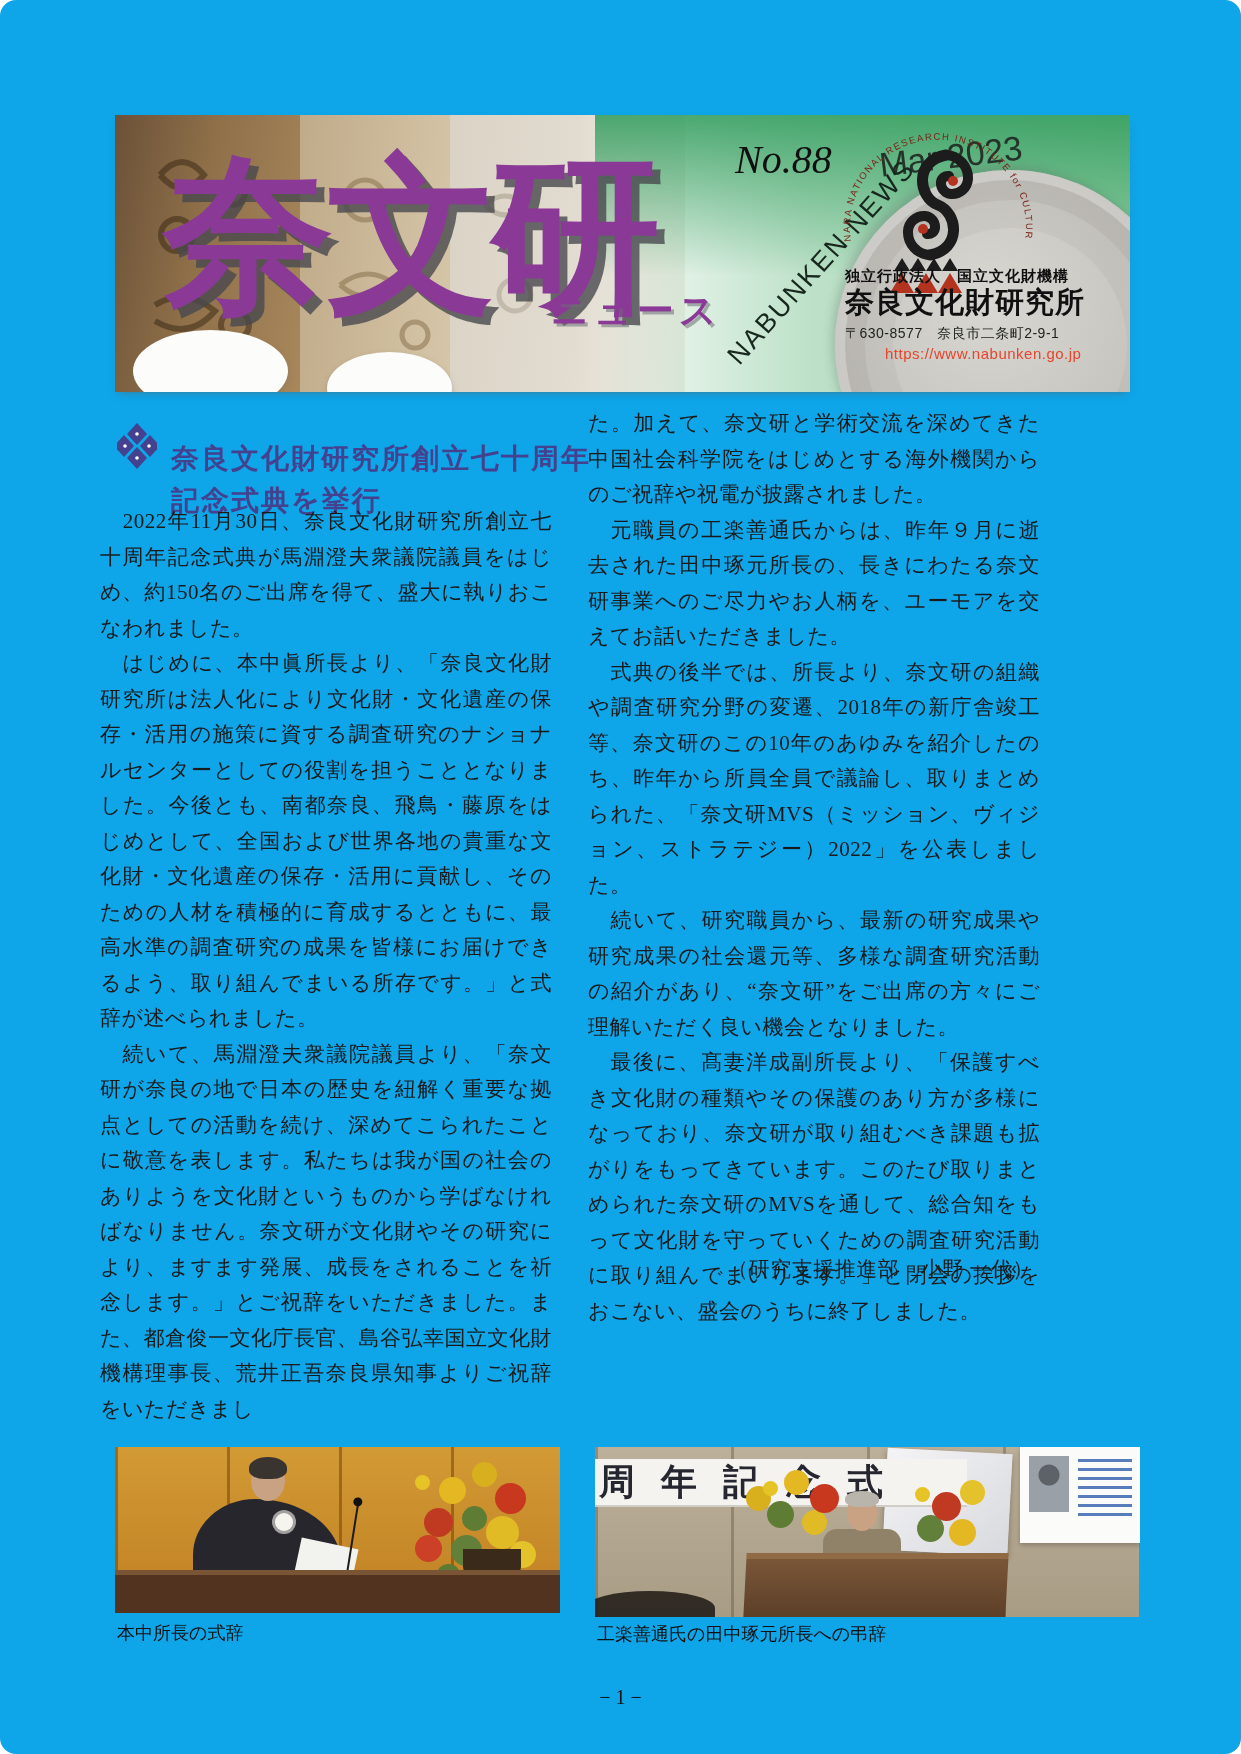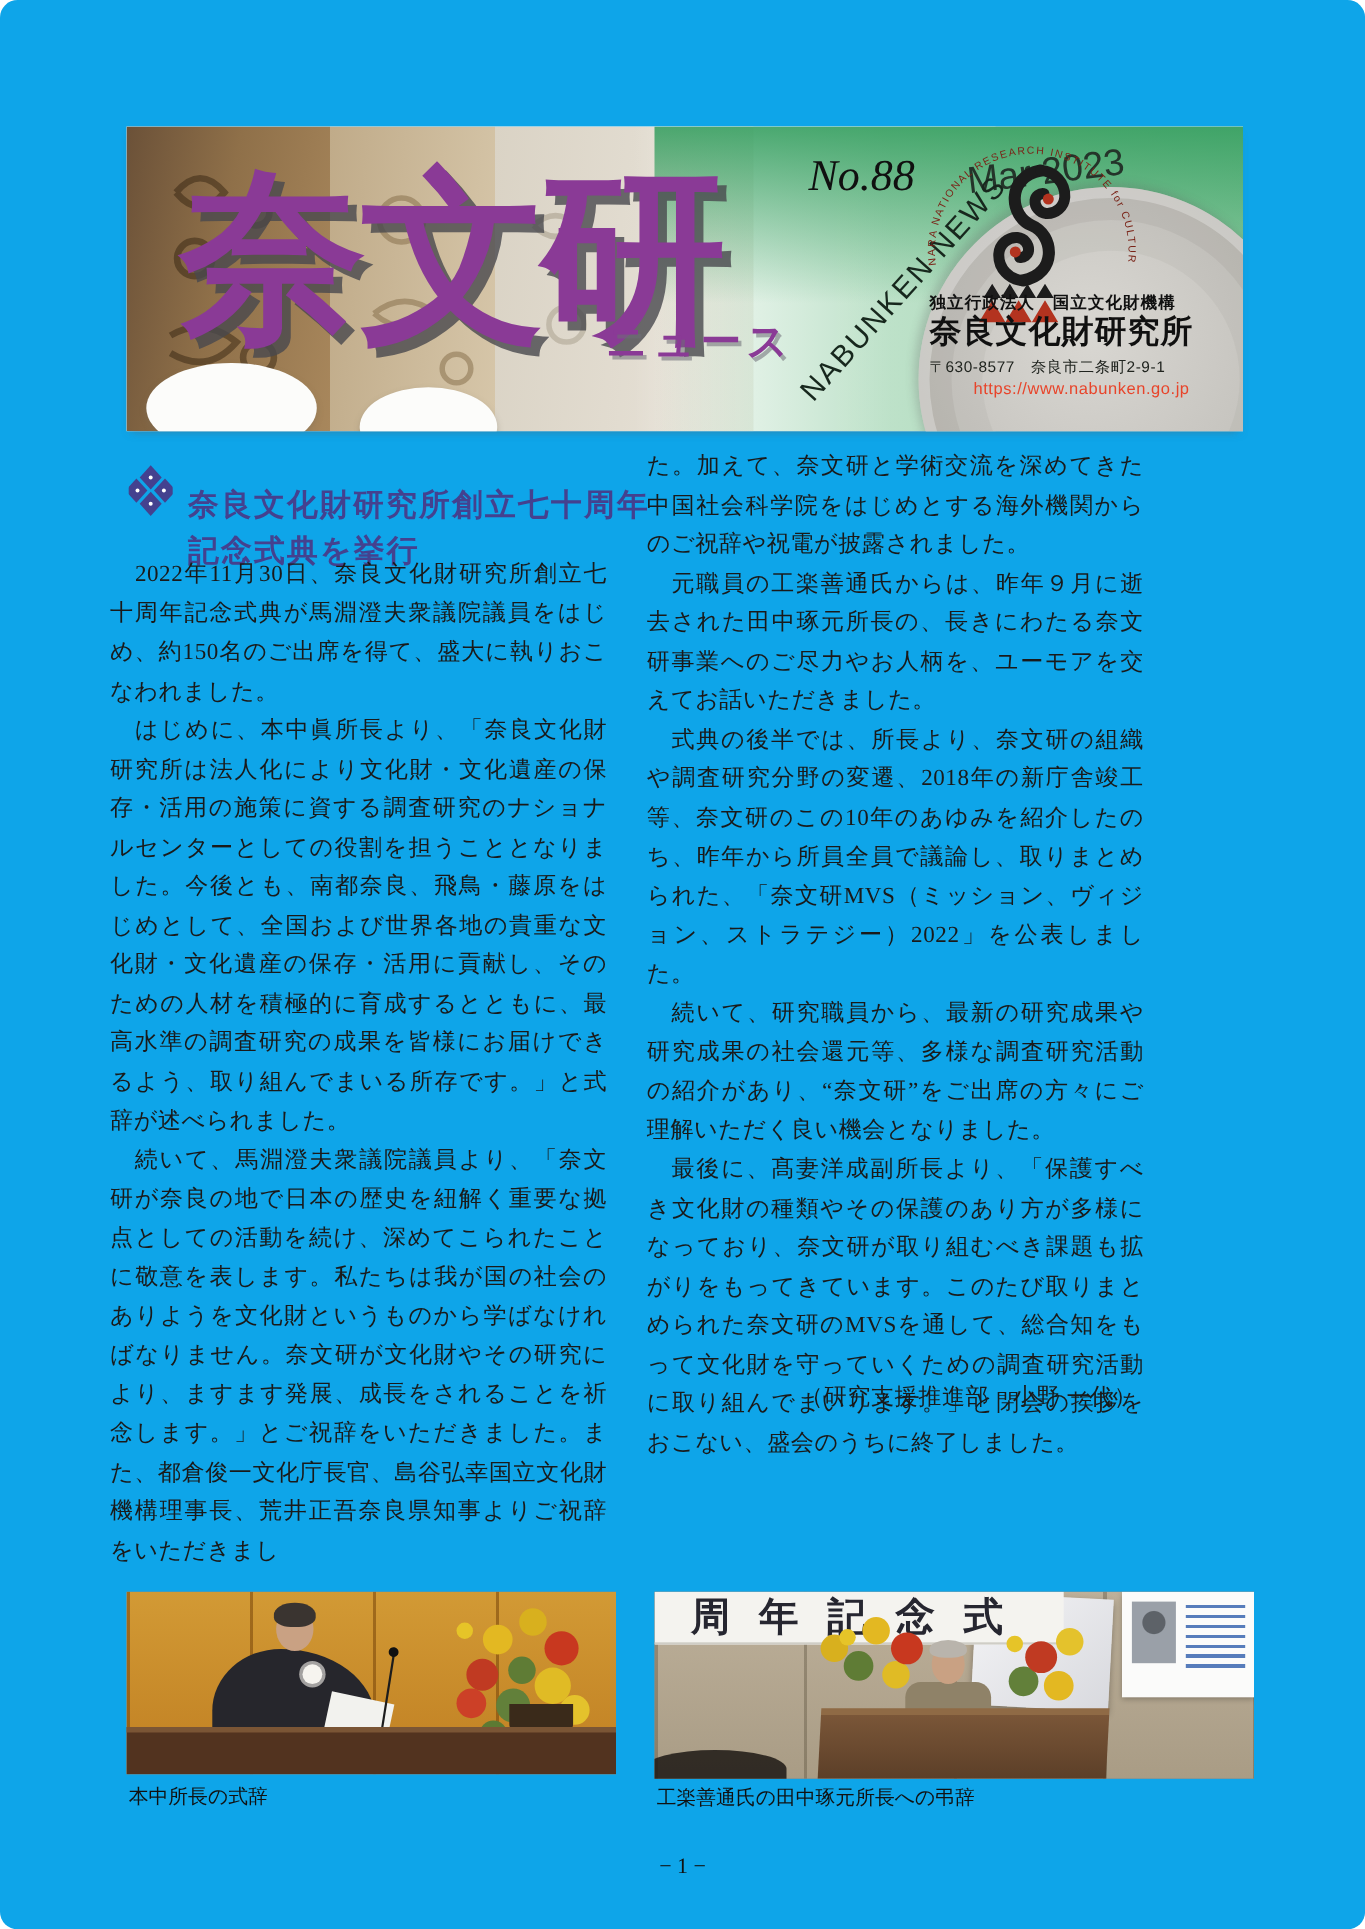--- a/index.html
+++ b/index.html
@@ -89,10 +89,10 @@
   .wall-r{position:absolute;inset:0;
       background:repeating-linear-gradient(90deg,rgba(80,70,50,.35) 0 3px,rgba(0,0,0,0) 3px 136px),
                  linear-gradient(180deg,#bdb09a,#a99c85);}
-  .banner-strip{position:absolute;left:0;top:0;width:368px;height:46px;background:#f4f3ef;
+  .banner-strip{position:absolute;left:0;top:12px;width:368px;height:46px;background:#f4f3ef;
       border-bottom:2px solid #cfcdc6;overflow:hidden;white-space:nowrap;
       font-family:"Liberation Sans","DejaVu Sans",sans-serif;font-size:36px;font-weight:800;
-      color:#262630;letter-spacing:26px;line-height:46px;padding-left:4px;text-align:center;}
+      color:#262630;letter-spacing:26px;line-height:46px;padding-left:4px;}
   .screen-r{position:absolute;left:290px;top:4px;width:125px;height:102px;transform:rotate(3deg);
       background:linear-gradient(135deg,#f4f4f6,#d8d9de);box-shadow:0 3px 7px rgba(0,0,0,.3);}
   .panel-r{position:absolute;left:425px;top:0;width:120px;height:96px;background:#fbfbfa;box-shadow:0 2px 5px rgba(0,0,0,.25);}

